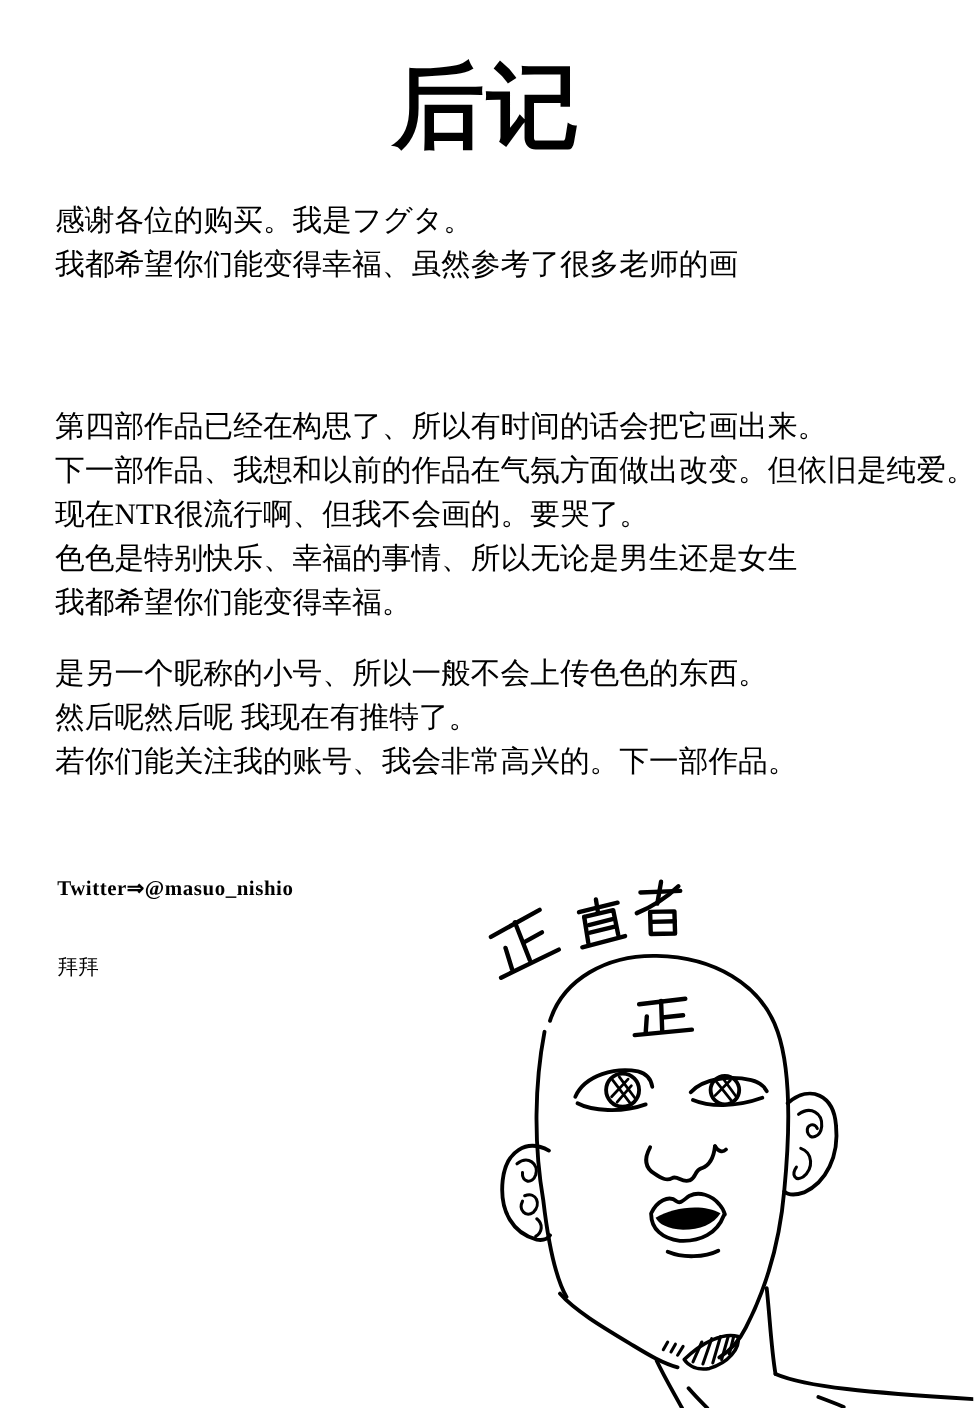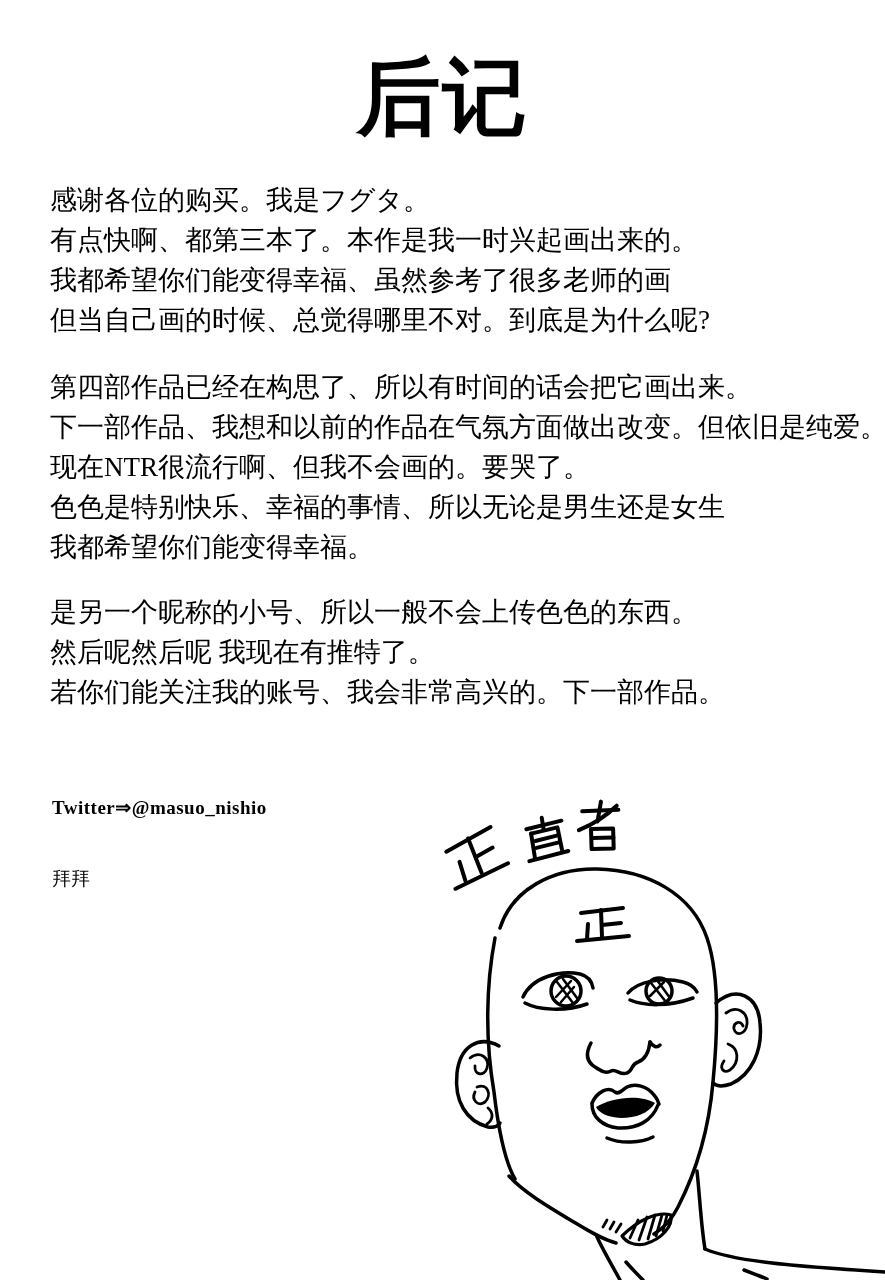--- a/index.html
+++ b/index.html
@@ -32,7 +32,6 @@
 
 <div class="para" id="para1">
   <div class="line">感谢各位的购买。我是フグタ。</div>
-  <div class="line">有点快啊、都第三本了。本作是我一时兴起画出来的。</div>
   <div class="line">我都希望你们能变得幸福、虽然参考了很多老师的画</div>
   <div class="line">但当自己画的时候、总觉得哪里不对。到底是为什么呢?</div>
 </div>

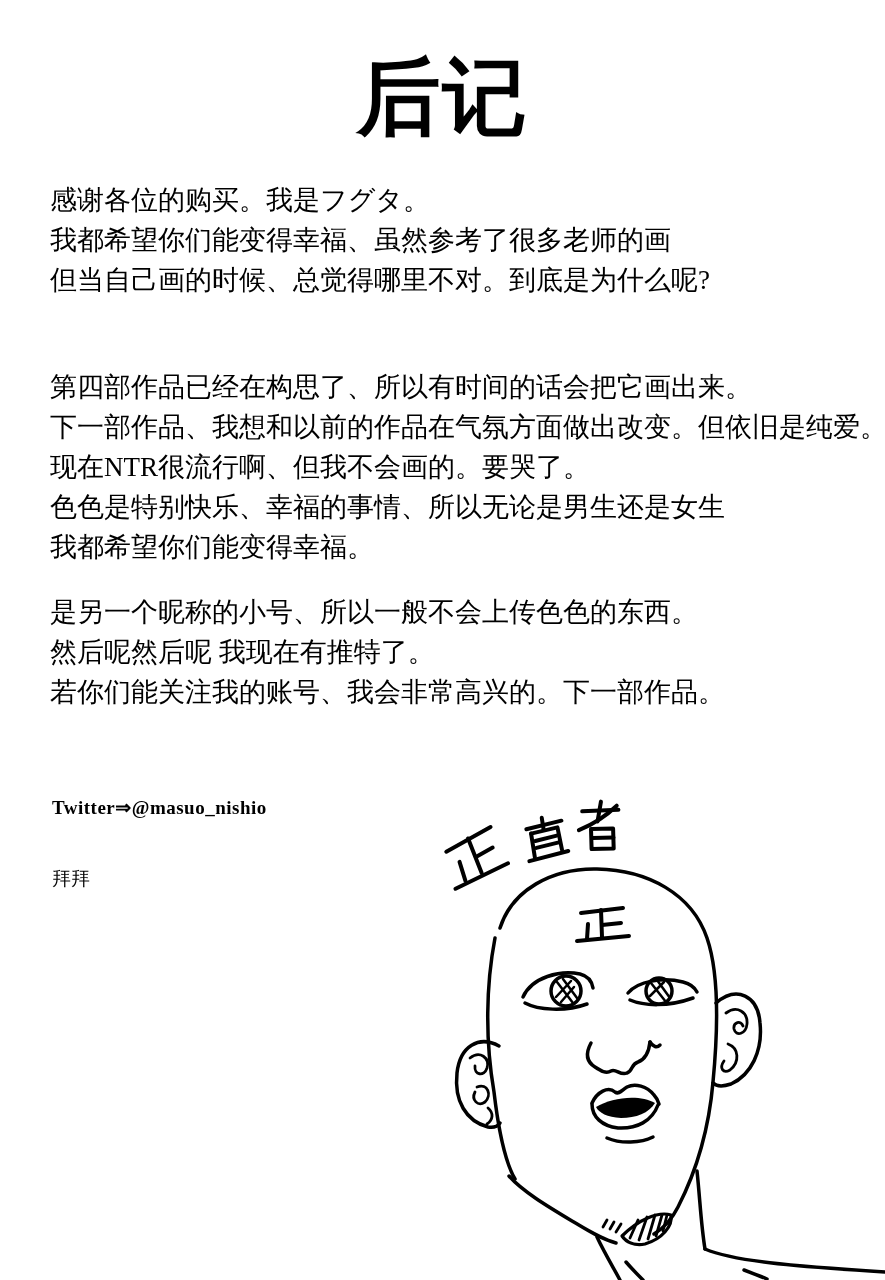--- a/index.html
+++ b/index.html
@@ -33,7 +33,6 @@
 <div class="para" id="para1">
   <div class="line">感谢各位的购买。我是フグタ。</div>
   <div class="line">我都希望你们能变得幸福、虽然参考了很多老师的画</div>
-  <div class="line">但当自己画的时候、总觉得哪里不对。到底是为什么呢?</div>
 </div>
 
 <div class="para" id="para2">

